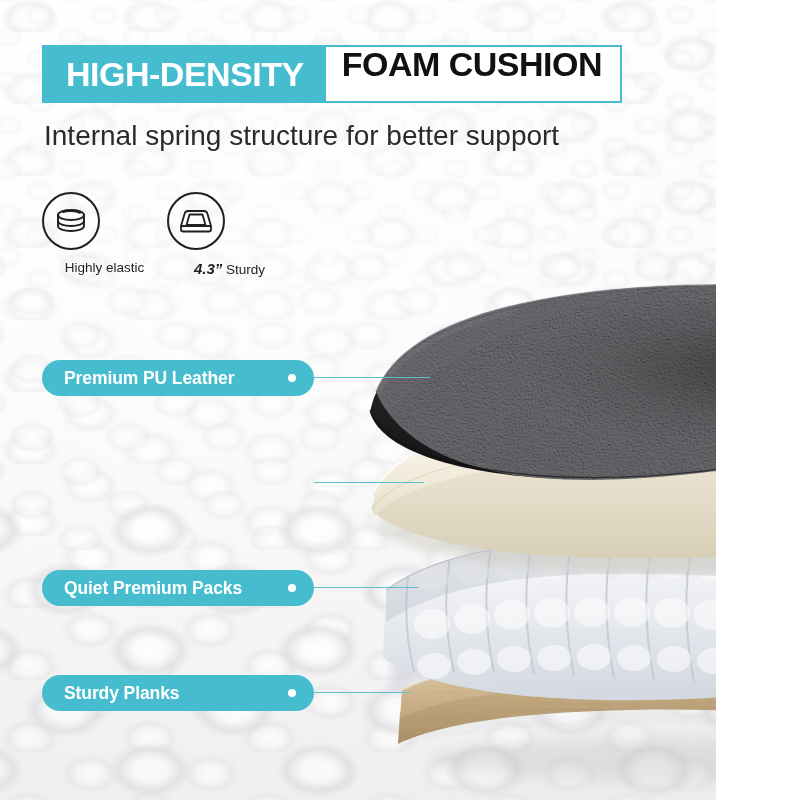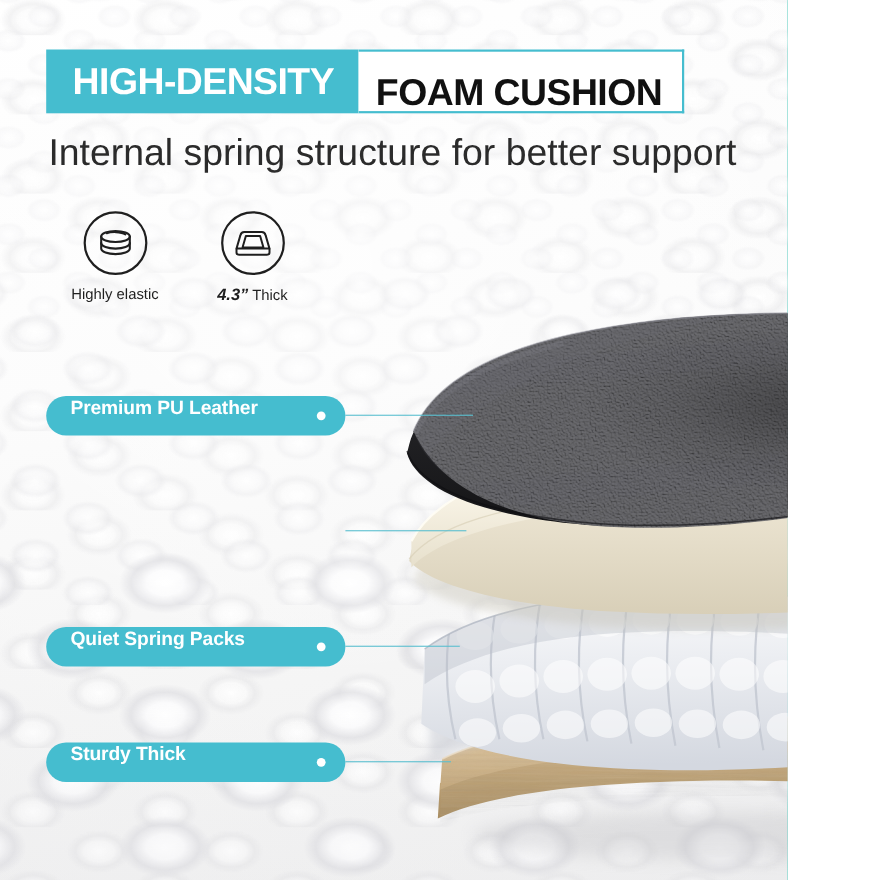--- a/index.html
+++ b/index.html
@@ -17,7 +17,7 @@
     width: 716px;
     height: 800px;
     overflow: hidden;
-    background: #14b8a6;
+    background: #d946ef;
   }
 
   

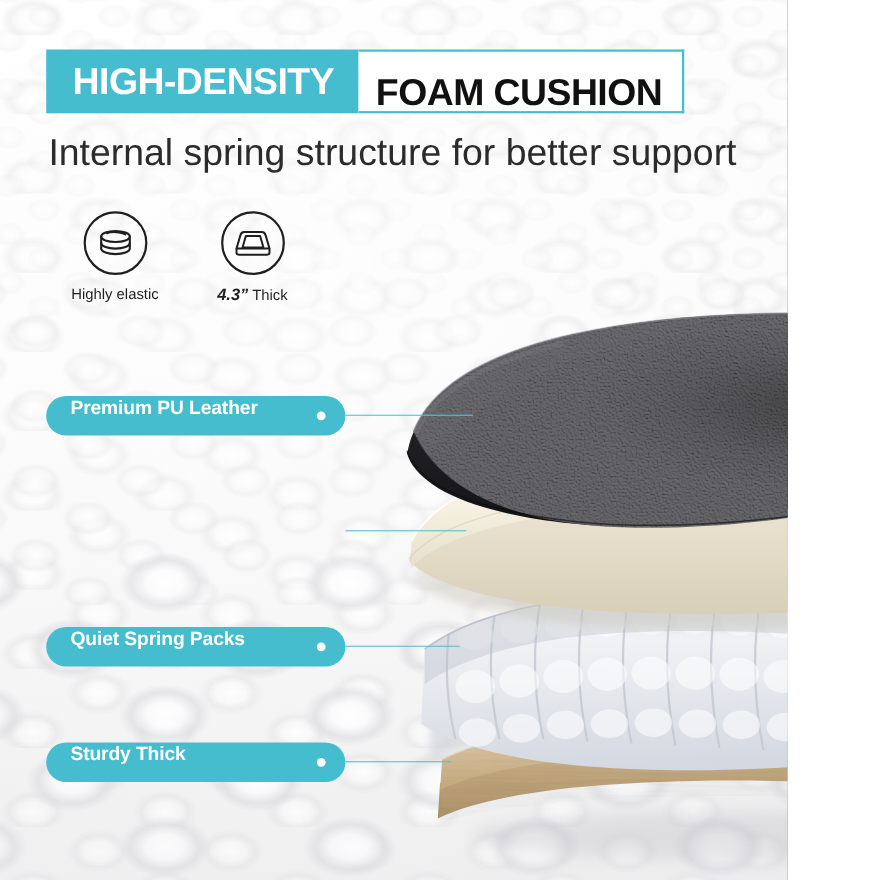--- a/index.html
+++ b/index.html
@@ -107,7 +107,7 @@
     border: 2px solid #45BDCF;
     border-left: none;
     display: flex;
-    align-items: flex-end;
+    align-items: flex-start;
     padding: 0 18px 0 16px;
   }
 

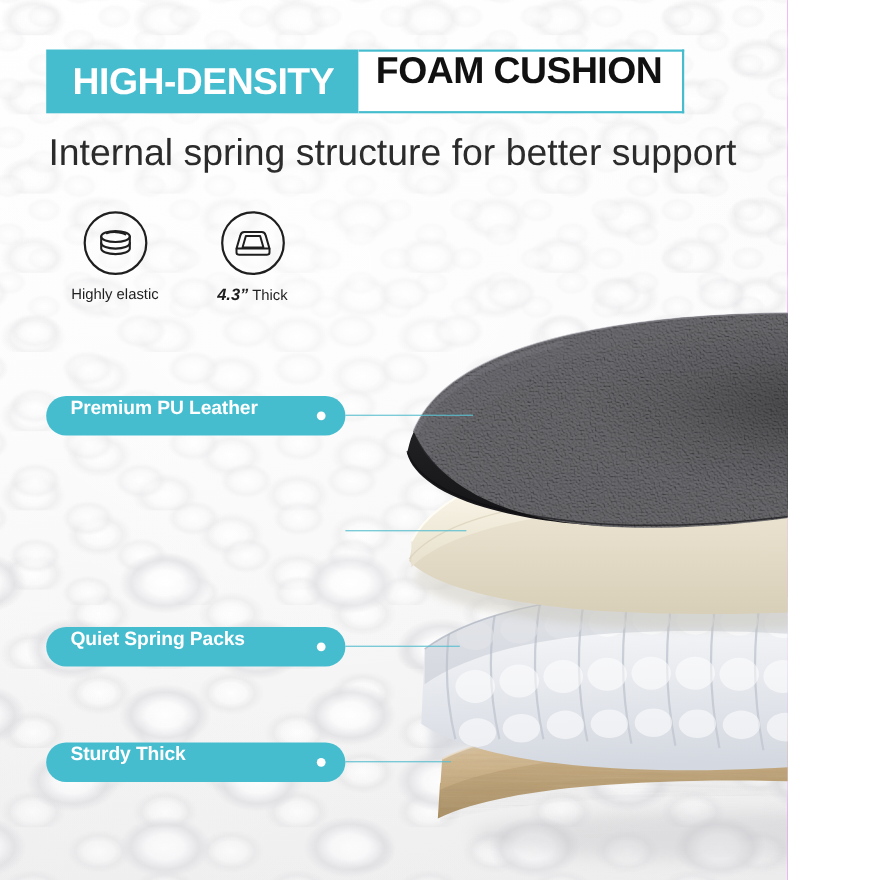--- a/index.html
+++ b/index.html
@@ -124,7 +124,7 @@
     position: absolute;
     left: 44px;
     top: 120px;
-    font-size: 34px;
+    font-size: 28px;
     color: #2b2b2b;
     font-weight: normal;
     white-space: nowrap;

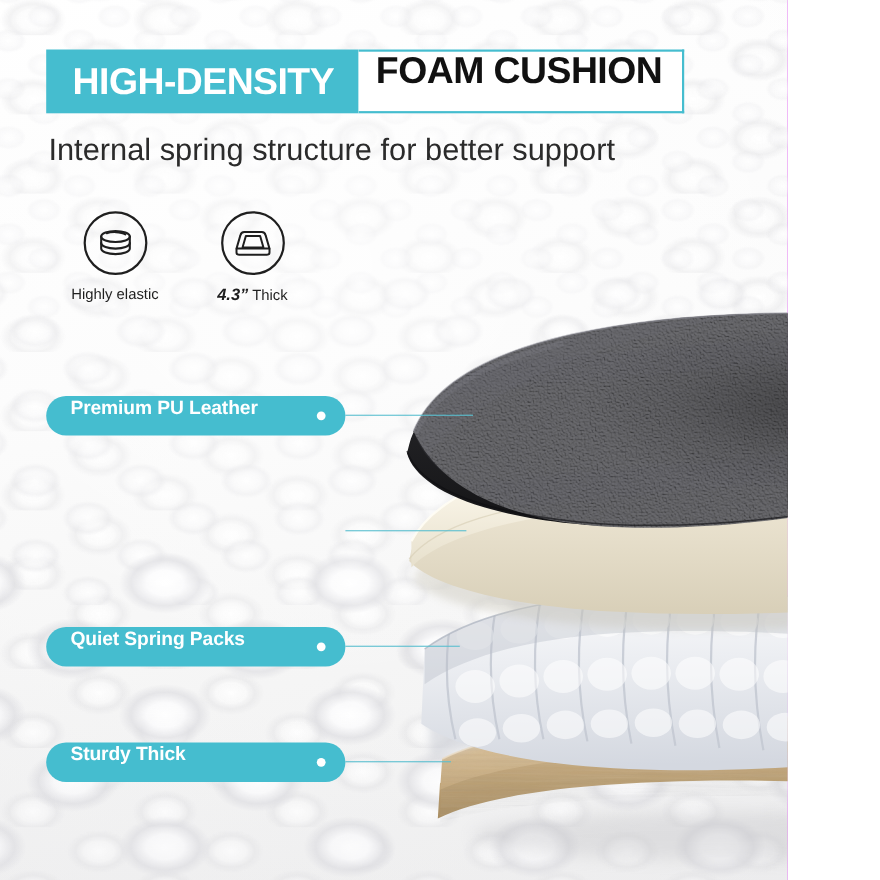--- a/index.html
+++ b/index.html
@@ -143,7 +143,6 @@
     width: 125px;
     display: flex;
     flex-direction: column;
-    align-items: center;
   }
 
   .feature-circle {

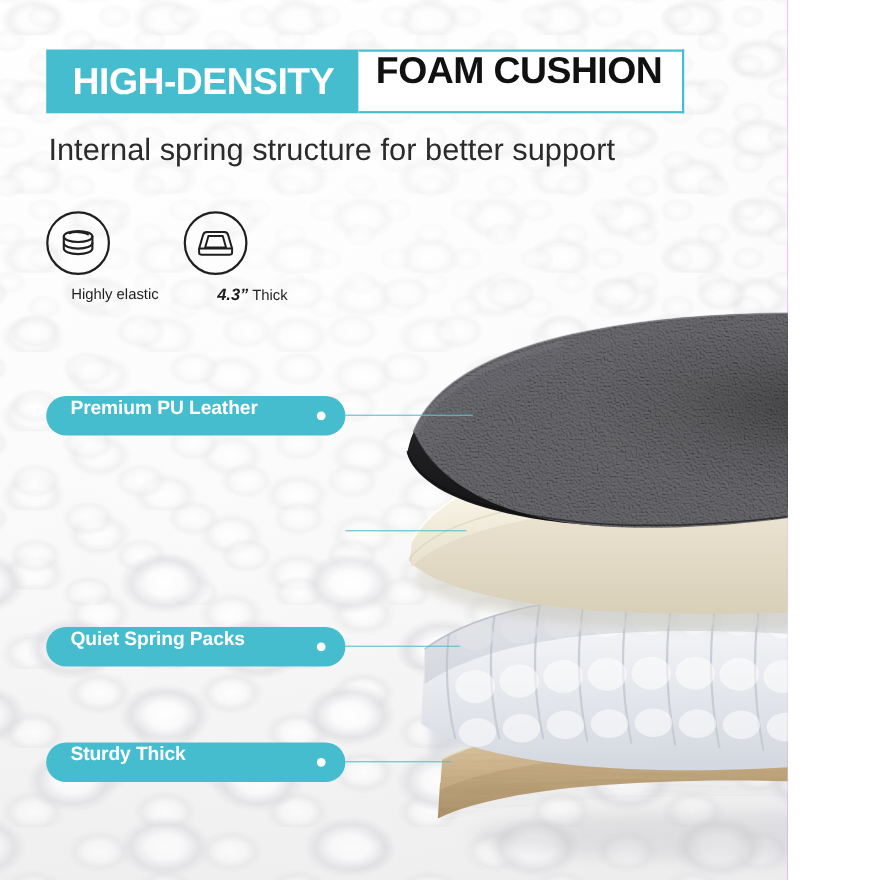--- a/index.html
+++ b/index.html
@@ -498,7 +498,7 @@
       </div>
       <div class="feature-label">
         <span class="big">4.3”</span>
-        <span>Thick</span>
+        <span>Sturdy</span>
       </div>
     </div>
 

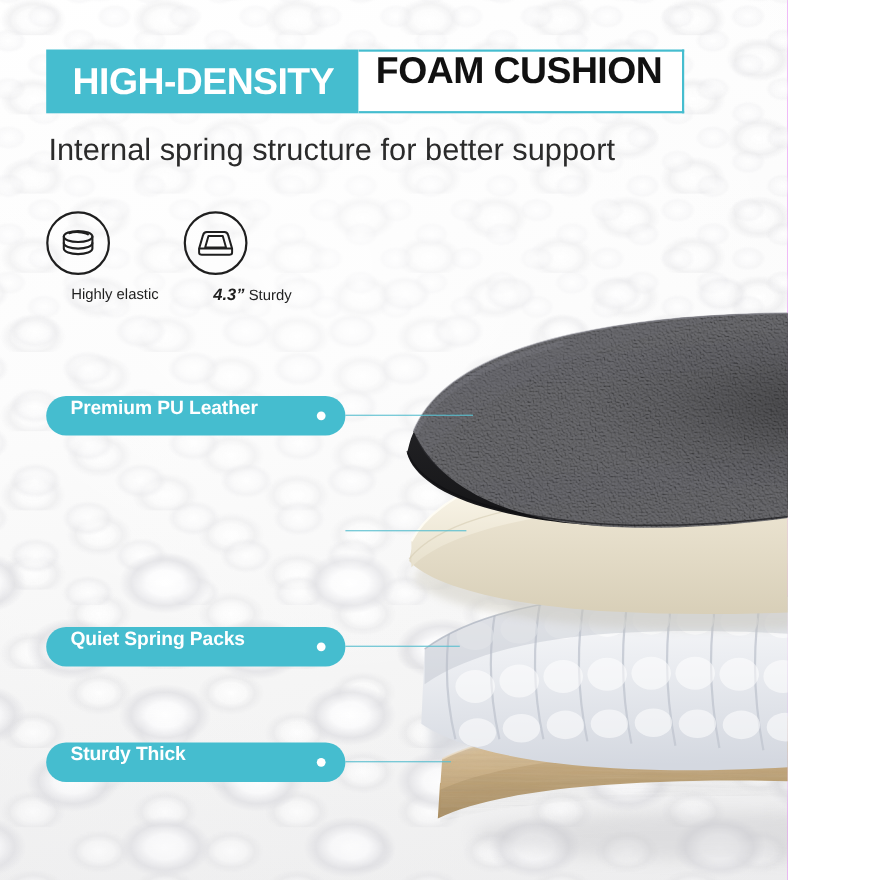--- a/index.html
+++ b/index.html
@@ -197,7 +197,7 @@
     background: #45BDCF;
     border-radius: 18px;
     display: flex;
-    align-items: flex-start;
+    align-items: center;
     padding-left: 22px;
     padding-right: 34px;
   }

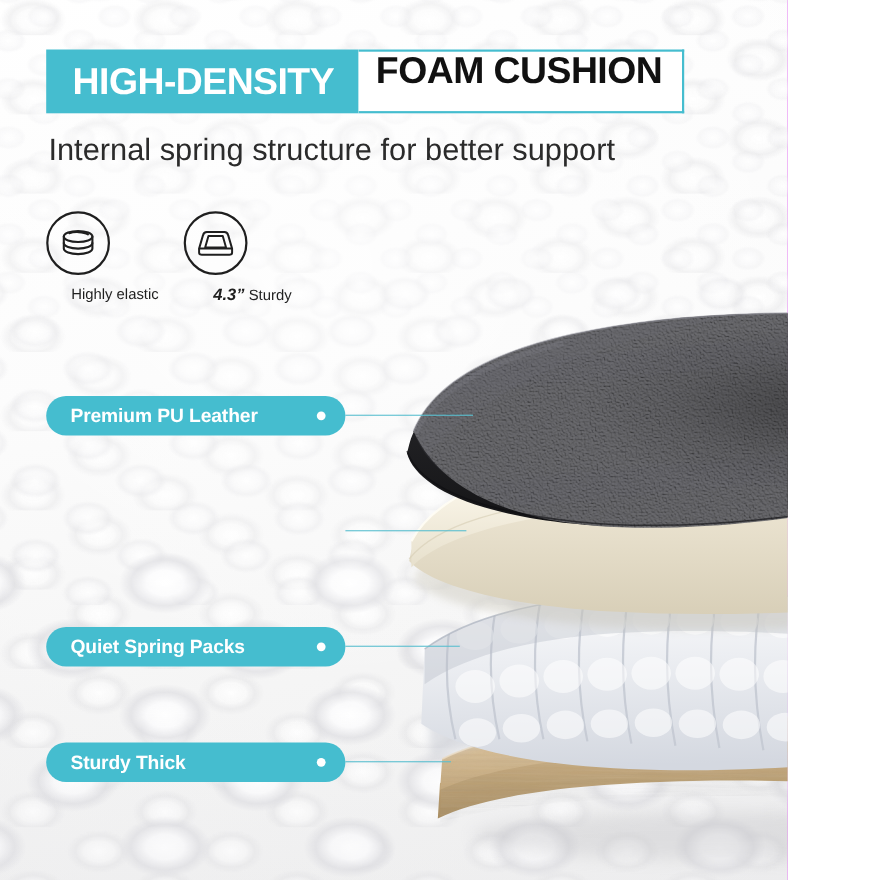--- a/index.html
+++ b/index.html
@@ -519,7 +519,7 @@
 
   <div class="callout" id="c3">
     <div class="pill">
-      <span class="pill-text">Quiet Spring Packs</span>
+      <span class="pill-text">Quiet Premium Packs</span>
       <span class="pill-dot"></span>
     </div>
   </div>

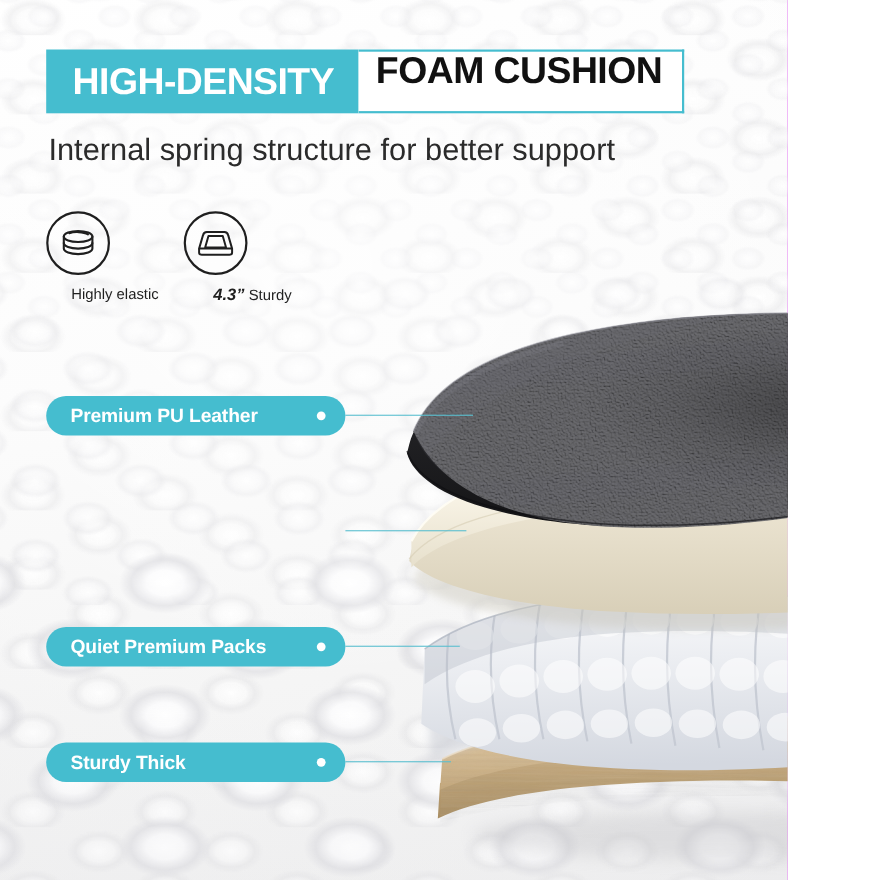--- a/index.html
+++ b/index.html
@@ -526,7 +526,7 @@
 
   <div class="callout" id="c4">
     <div class="pill">
-      <span class="pill-text">Sturdy Thick</span>
+      <span class="pill-text">Sturdy Planks</span>
       <span class="pill-dot"></span>
     </div>
   </div>

